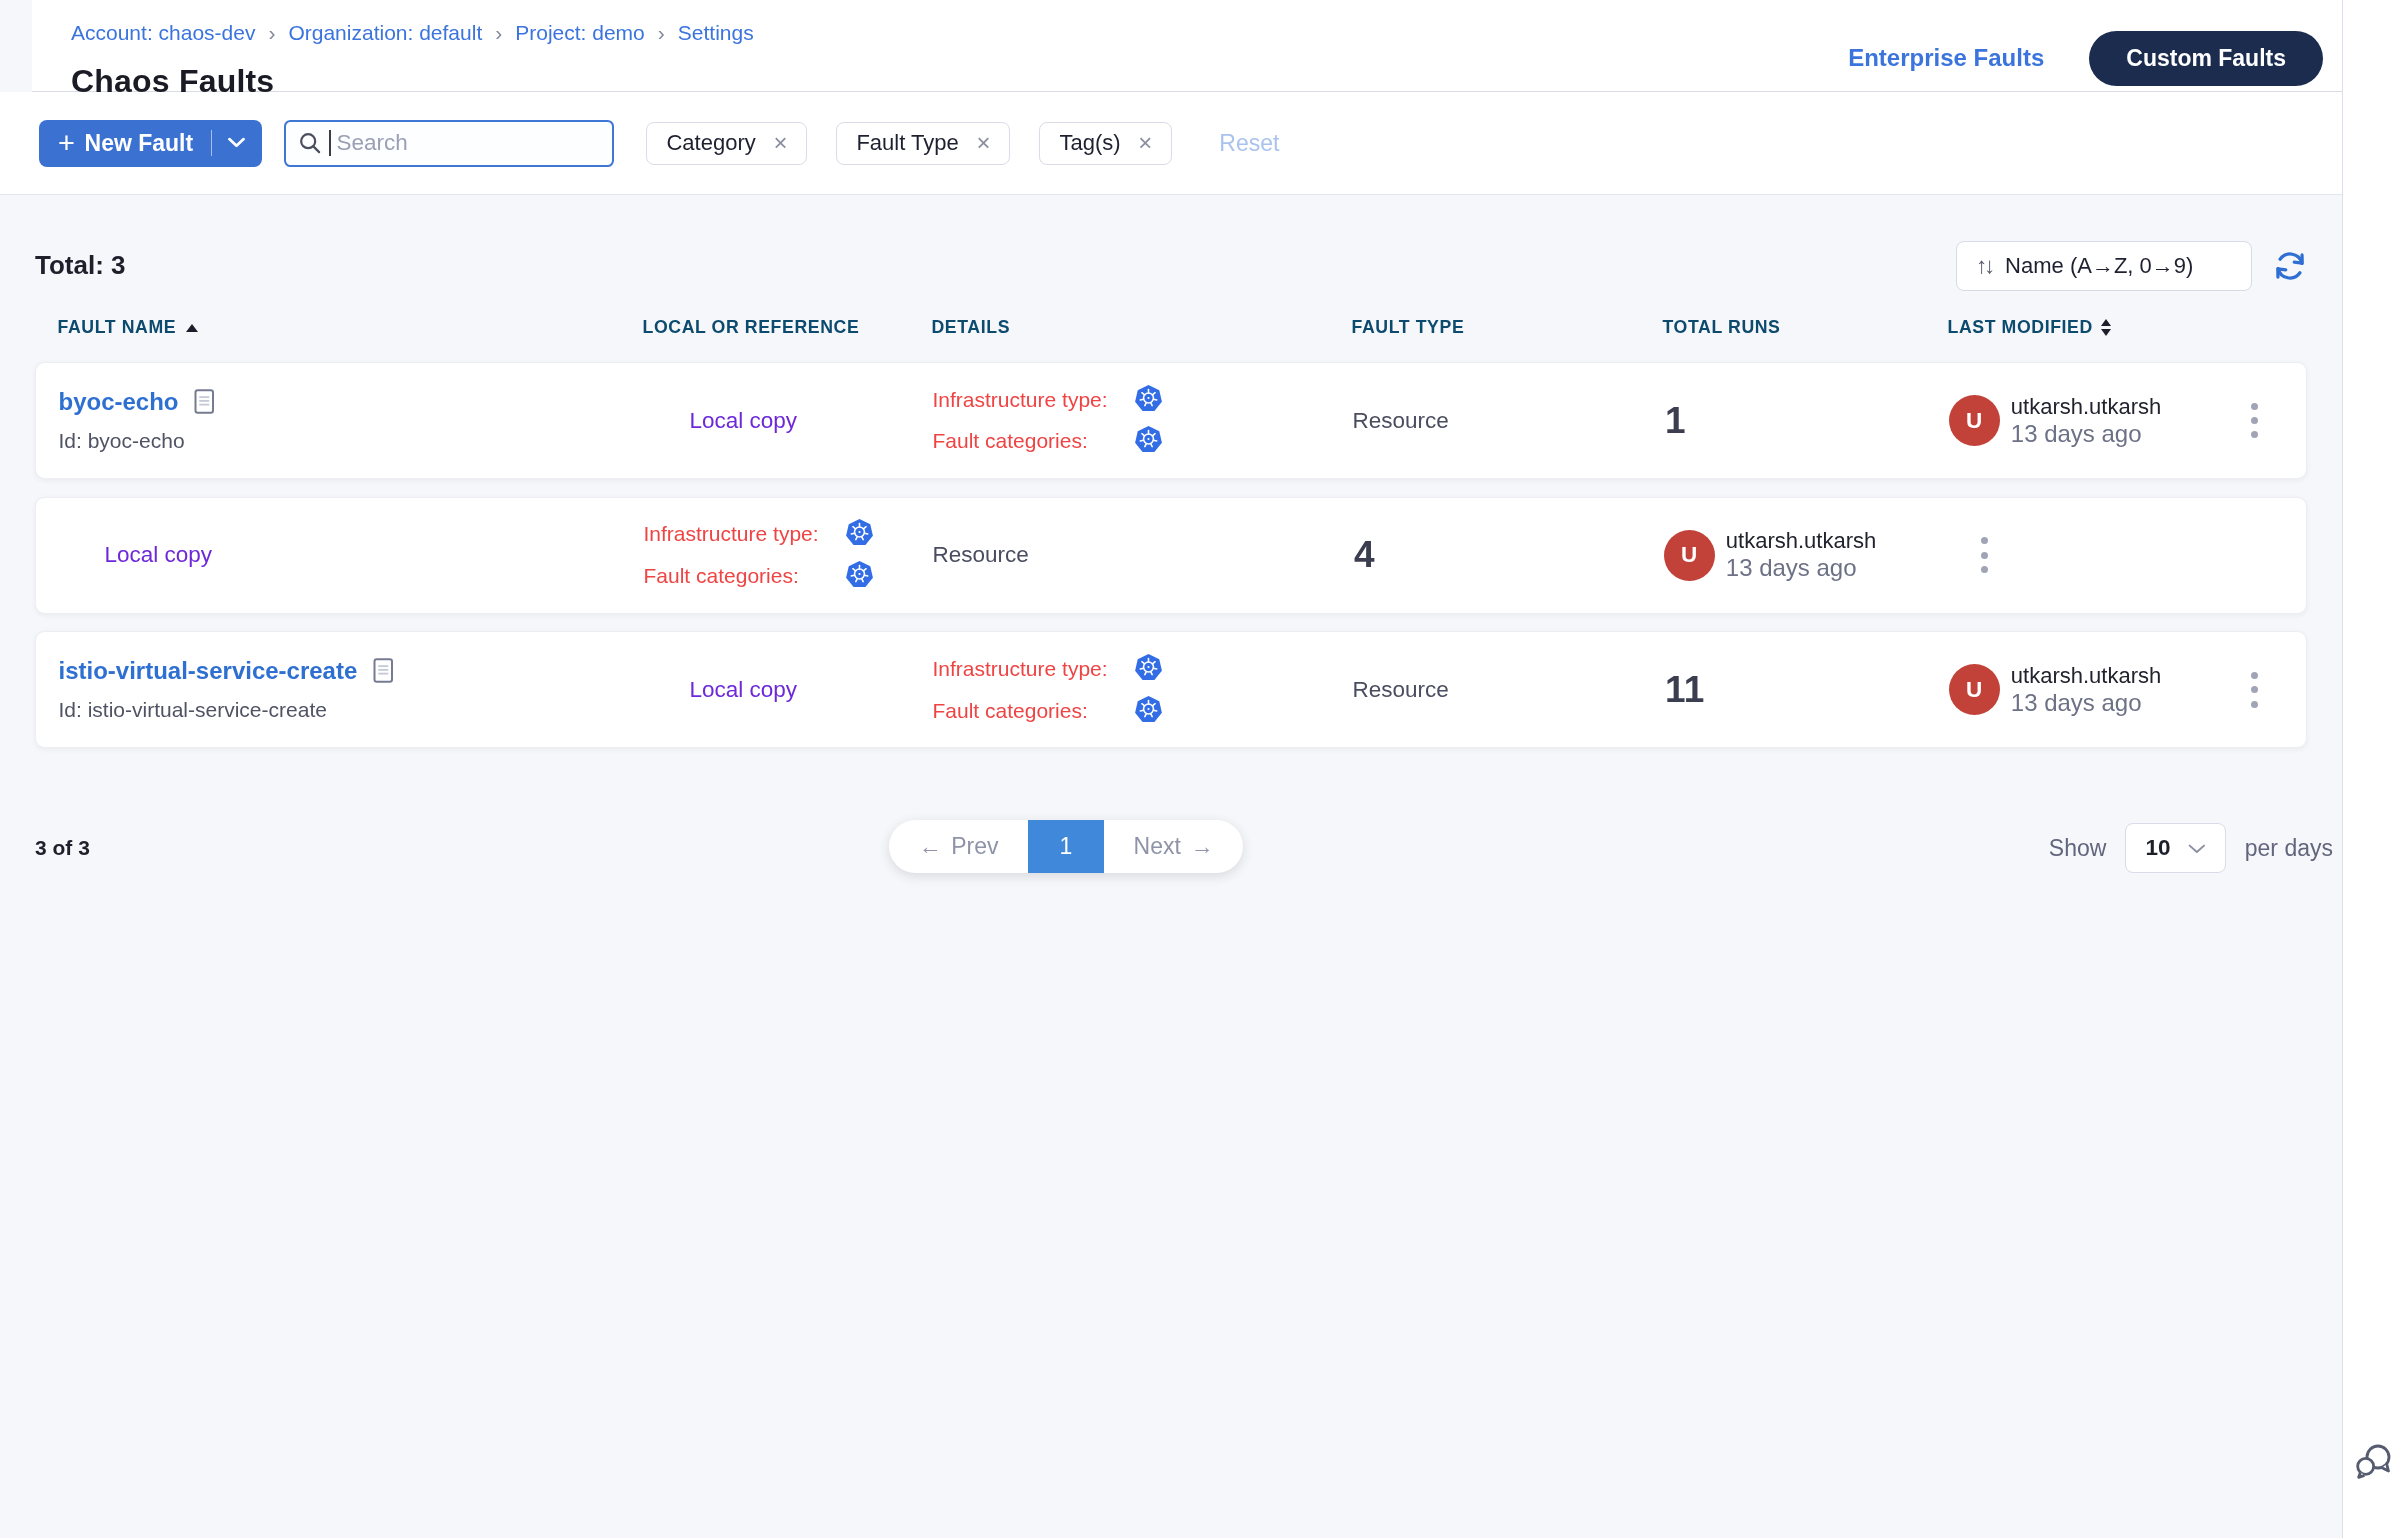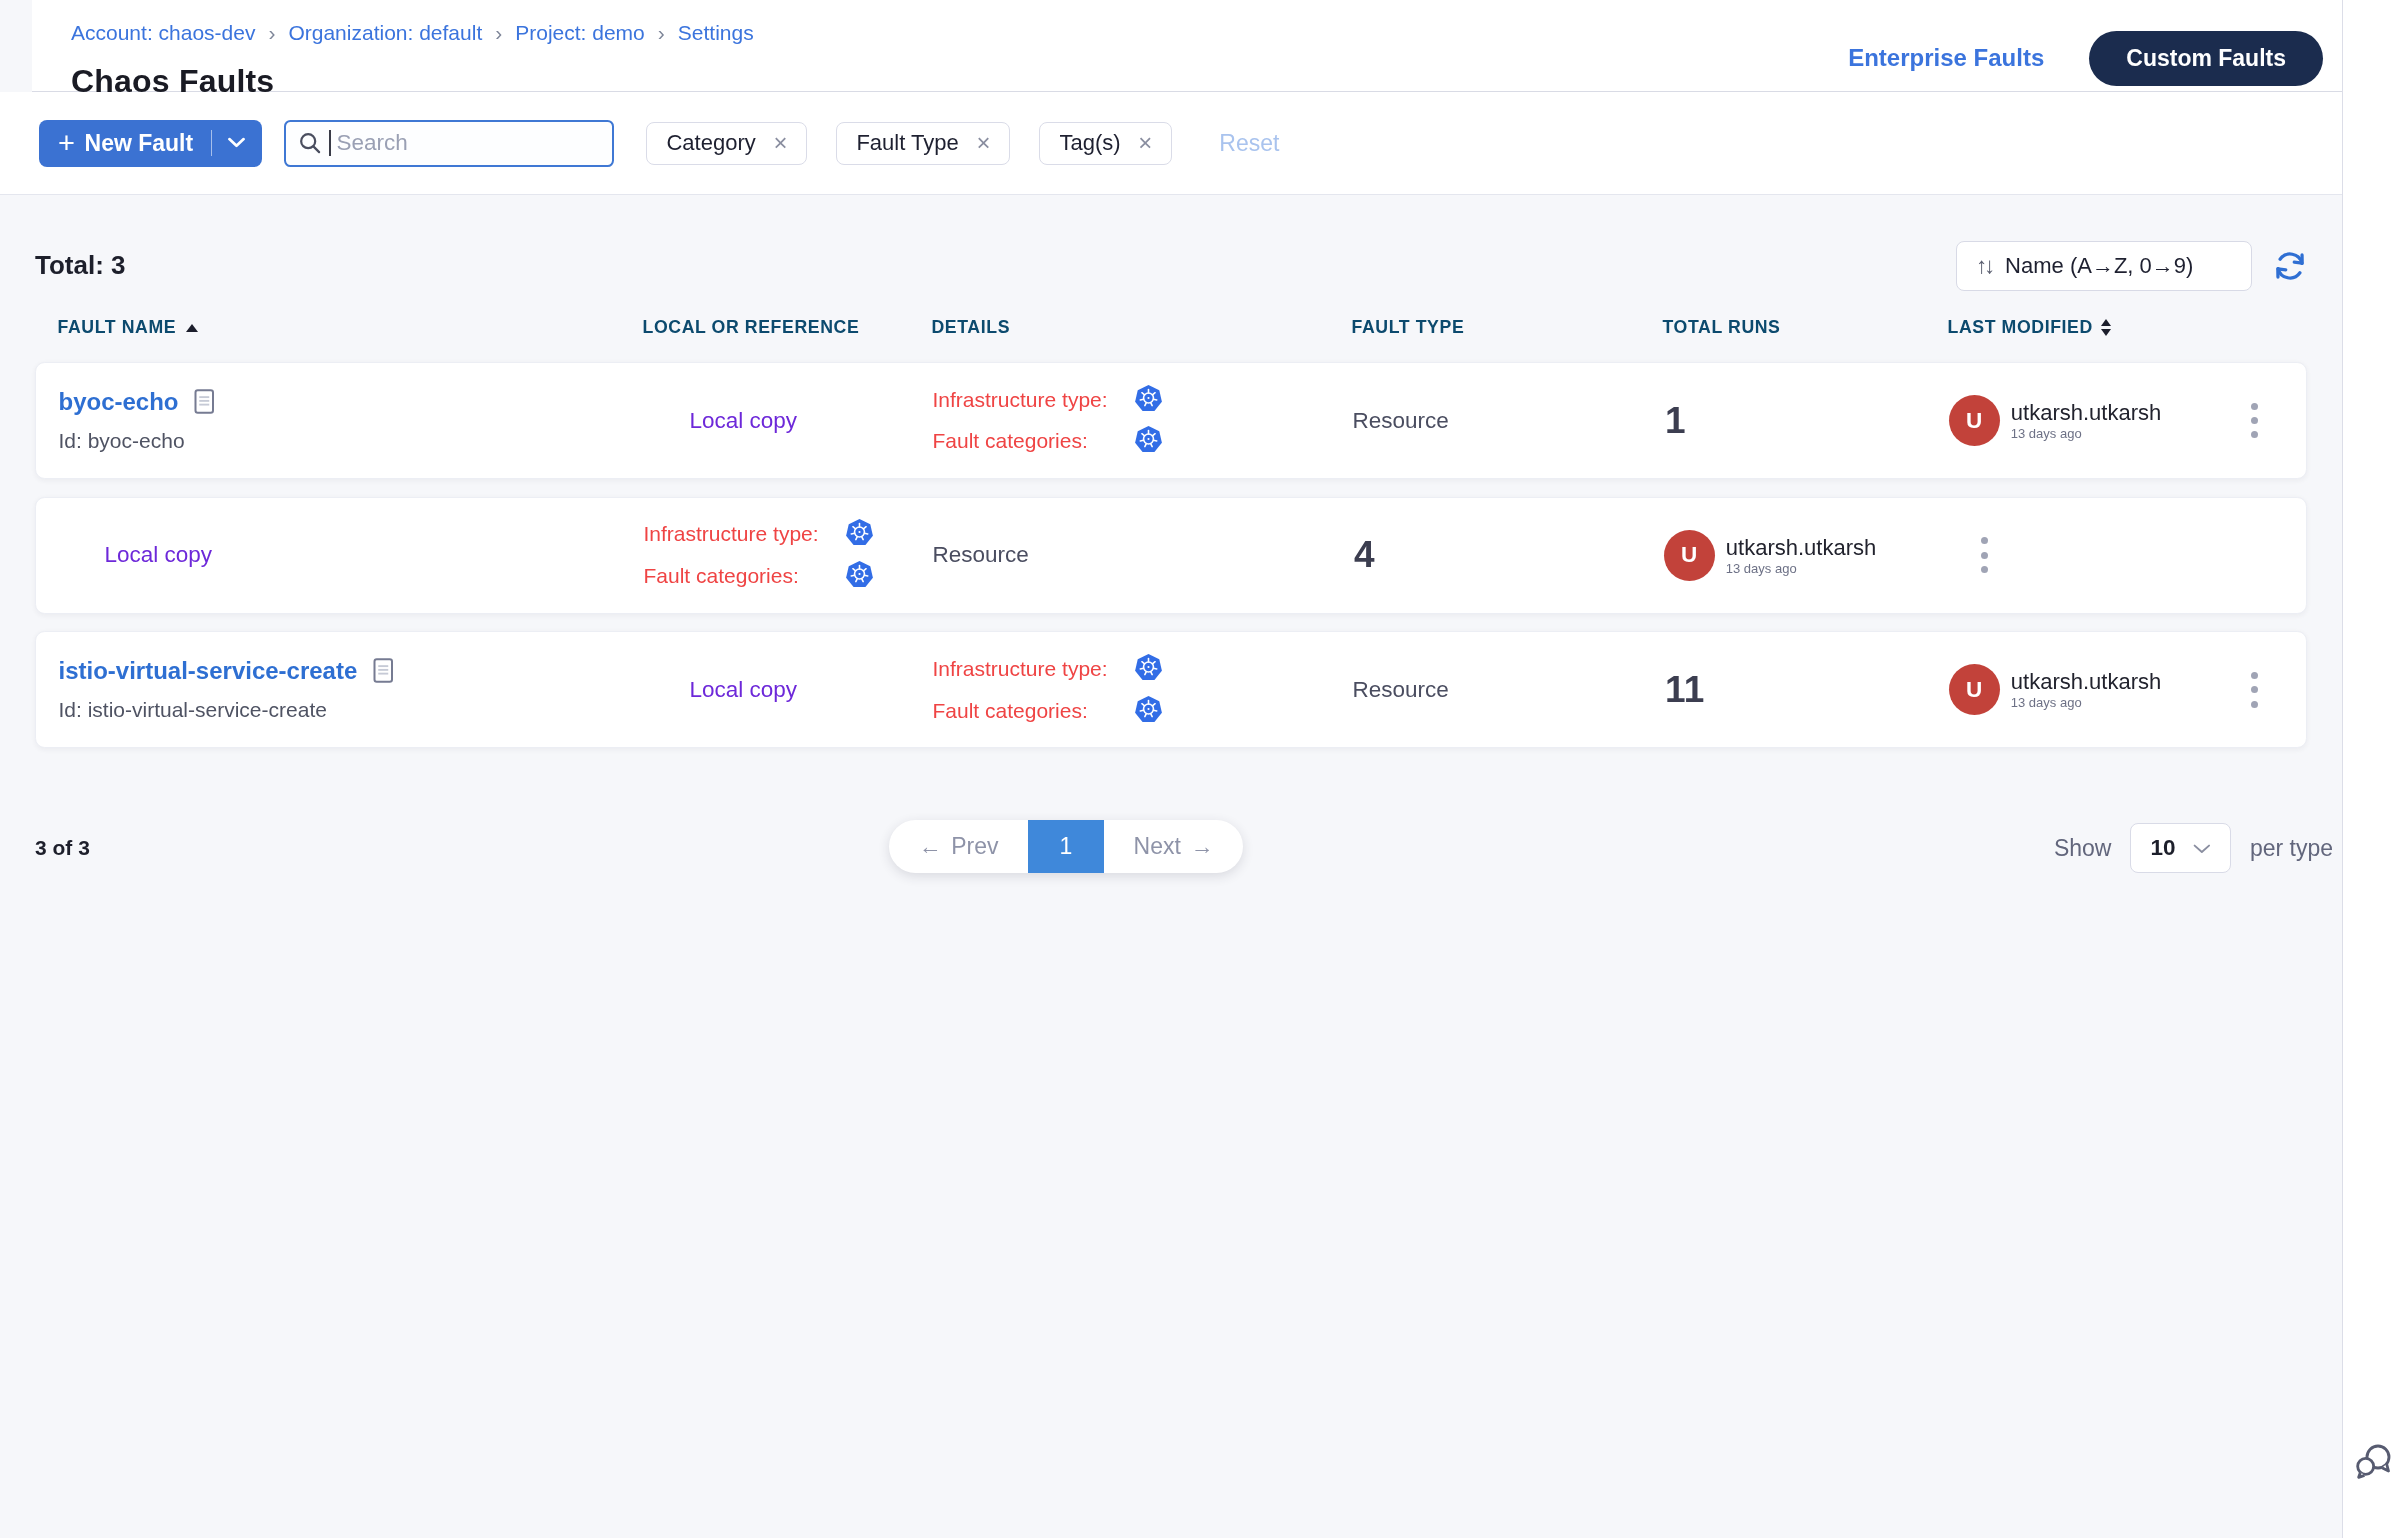--- a/index.html
+++ b/index.html
@@ -69,7 +69,7 @@
   .avatar { width:51px; height:51px; border-radius:50%; background:#c2423a; color:#fff; font-size:22.5px; font-weight:700; display:flex; align-items:center; justify-content:center; flex:0 0 51px; }
   .mod-text { margin-left:11.3px; display:flex; flex-direction:column; }
   .mod-user { font-size:22px; color:#22232e; }
-  .mod-time { font-size:13px; color:#6d7186; }
+  .mod-time { font-size:24px; color:#6d7186; }
   .kebab { display:flex; flex-direction:column; gap:7.2px; padding-left:32px; cursor:pointer; width:72px; }
   .kebab span { width:7.2px; height:7.2px; border-radius:50%; background:#a0a4b5; }
 

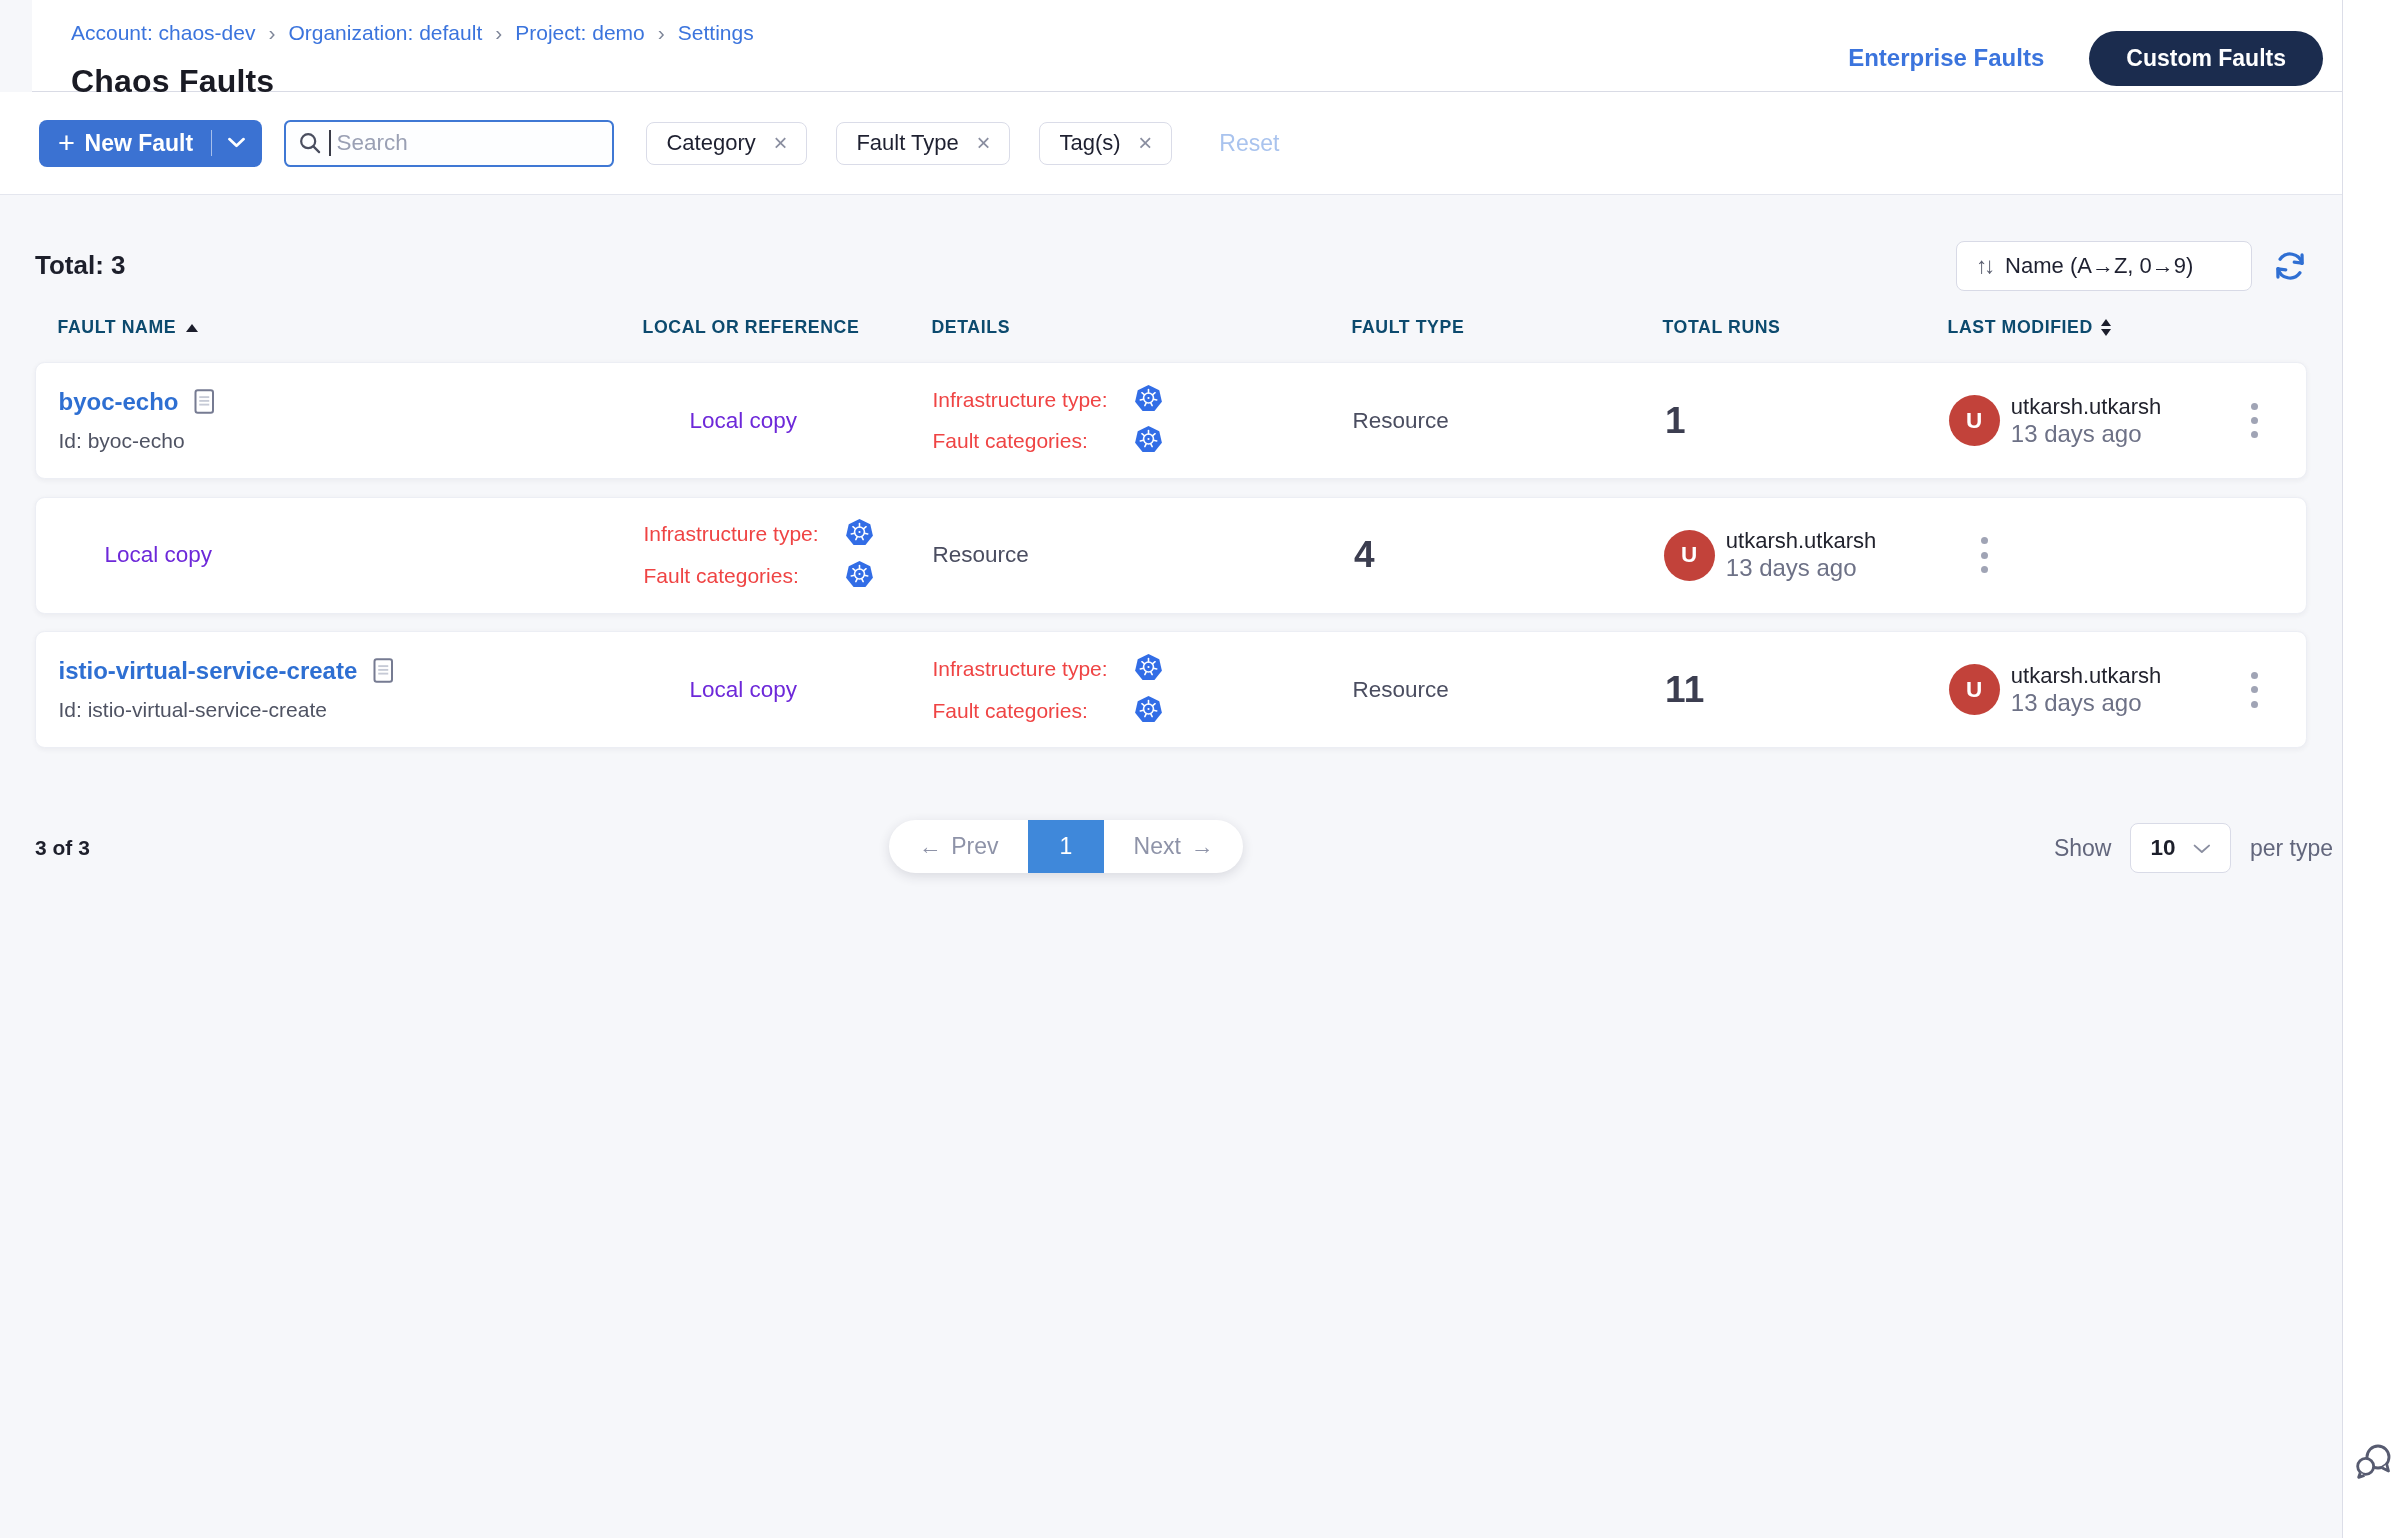--- a/index.html
+++ b/index.html
@@ -416,7 +416,7 @@
               <path d="M2 2 L11 10 L20 2" stroke="#8a8ea0" stroke-width="2.4" stroke-linecap="round" stroke-linejoin="round"></path>
             </svg>
           </div>
-          <span class="pp-lbl">per type</span>
+          <span class="pp-lbl">per days</span>
         </div>
       </div>
 

